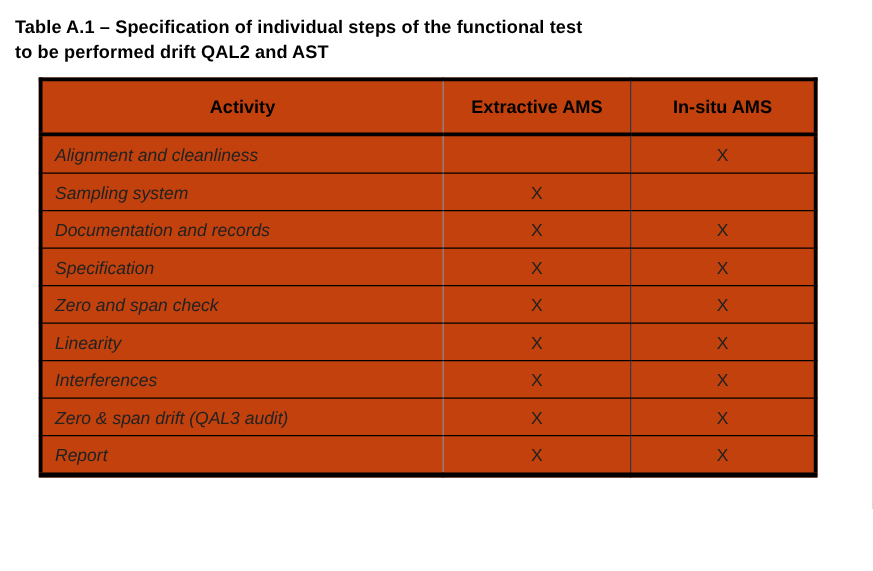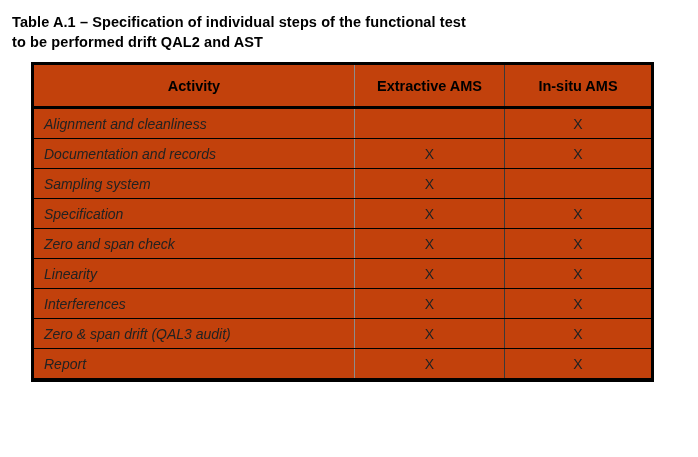--- a/index.html
+++ b/index.html
@@ -137,14 +137,14 @@
             <td class="mark mark-insitu"><span class="x-glyph">X</span></td>
           </tr>
           <tr>
+            <td class="activity">Sampling system</td>
+            <td class="mark mark-extractive"><span class="x-glyph">X</span></td>
+            <td class="mark mark-insitu"><span class="x-glyph"></span></td>
+          </tr>
+          <tr>
             <td class="activity">Documentation and records</td>
             <td class="mark mark-extractive"><span class="x-glyph">X</span></td>
             <td class="mark mark-insitu"><span class="x-glyph">X</span></td>
-          </tr>
-          <tr>
-            <td class="activity">Sampling system</td>
-            <td class="mark mark-extractive"><span class="x-glyph">X</span></td>
-            <td class="mark mark-insitu"><span class="x-glyph"></span></td>
           </tr>
           <tr>
             <td class="activity">Specification</td>

